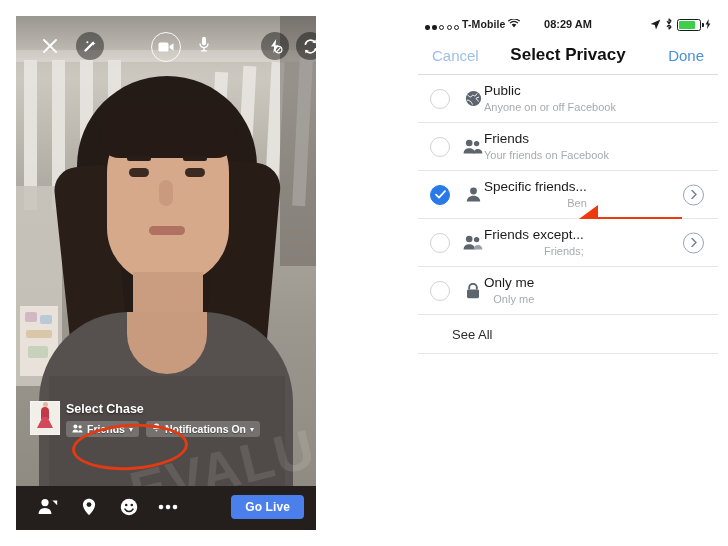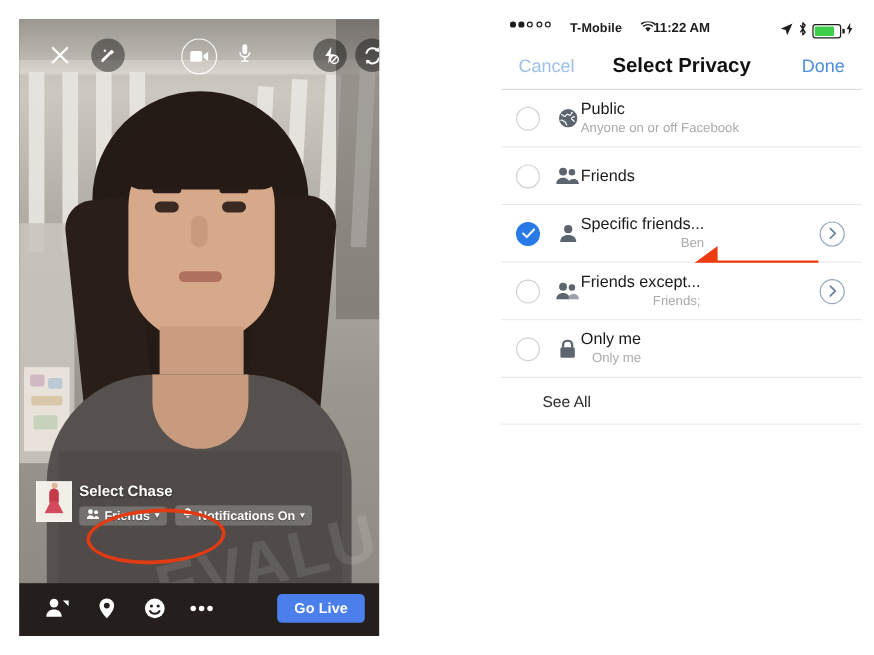--- a/index.html
+++ b/index.html
@@ -113,7 +113,7 @@
   .phone-right{position:absolute;left:418px;top:14px;width:300px;height:516px;background:#ffffff;}
   .statusbar{height:22px;display:flex;align-items:center;position:relative;
     font-size:11px;font-weight:700;color:#1c1c1c;}
-  .sb-left{position:absolute;left:7px;top:4px;display:flex;align-items:flex-start;gap:16px;}
+  .sb-left{position:absolute;left:7px;top:4px;display:flex;align-items:flex-end;gap:3px;}
   .dots{display:flex;gap:2.5px;align-items:center;}
   .dots i{width:4.5px;height:4.5px;border-radius:50%;display:block;}
   .dots i.f{background:#1c1c1c;} .dots i.e{background:transparent;border:1px solid #1c1c1c;

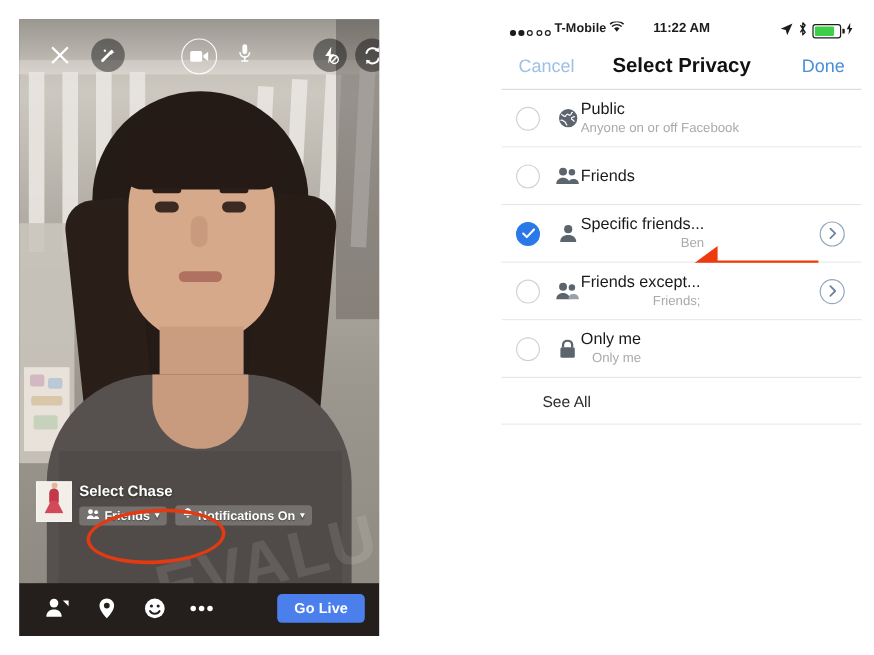--- a/index.html
+++ b/index.html
@@ -336,7 +336,7 @@
           </svg>
         </span>
       </div>
-      <div class="sb-center">11:22 AM</div>
+      <div class="sb-center">08:29 AM</div>
       <div class="sb-right">
         <span>
           <svg width="11" height="11" viewBox="0 0 11 11">

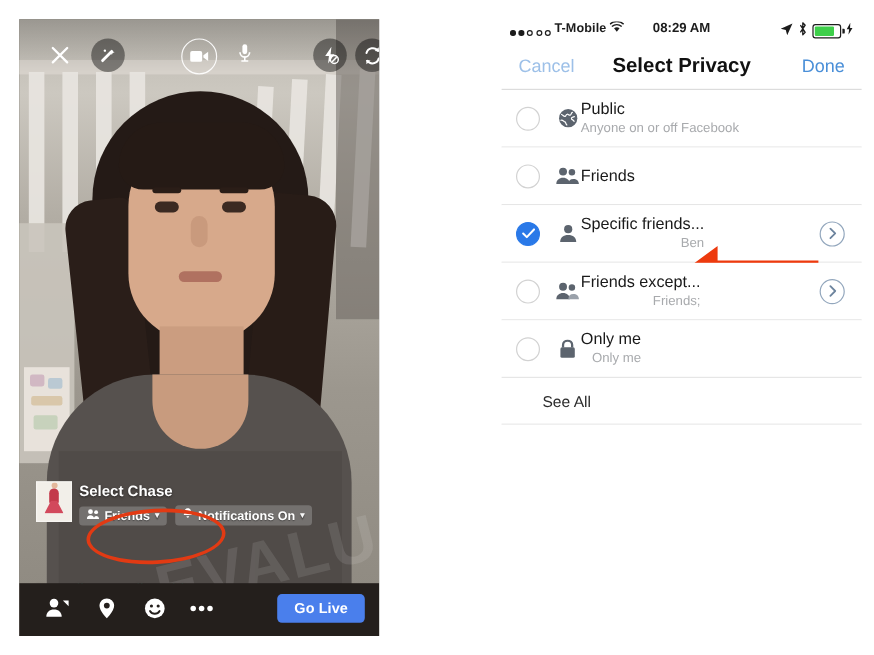--- a/index.html
+++ b/index.html
@@ -393,6 +393,7 @@
         </div>
         <div class="rowtext">
           <div class="rowtitle">Friends</div>
+          <div class="rowsub">Your friends on Facebook</div>
         </div>
       </div>
 

